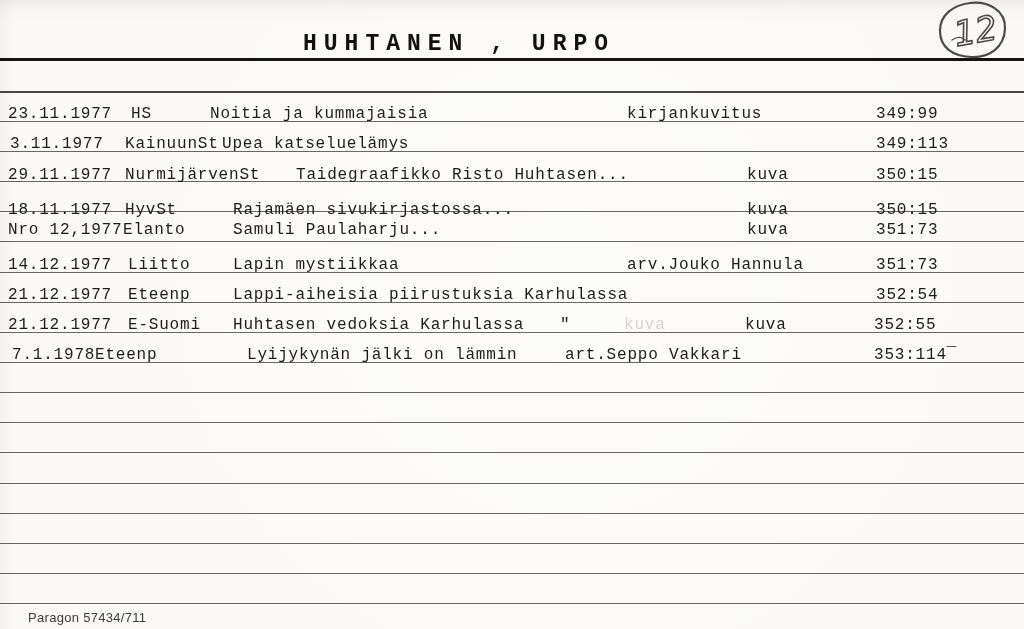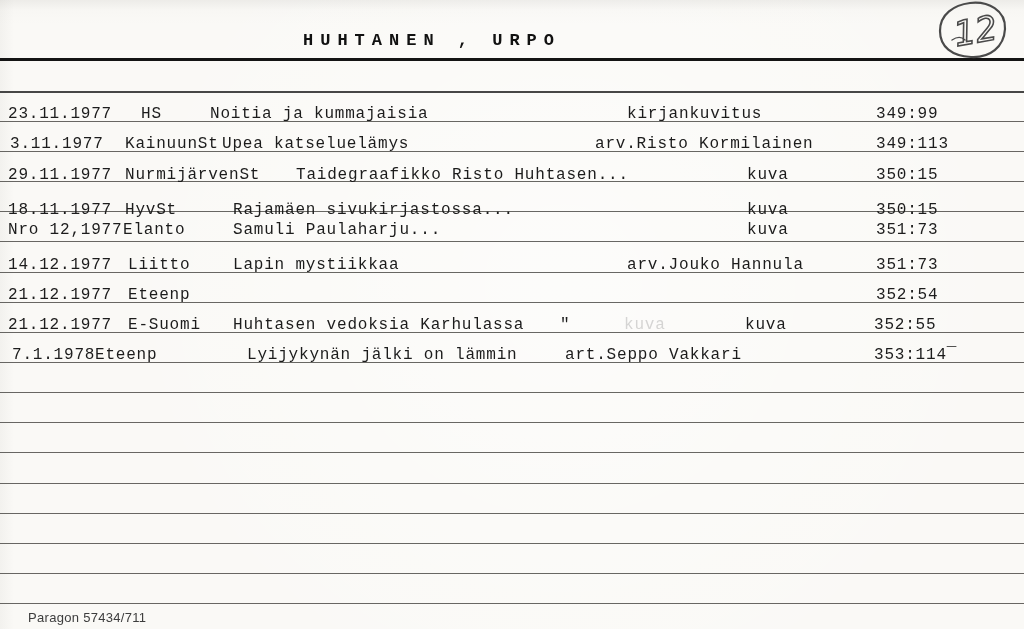--- a/index.html
+++ b/index.html
@@ -22,7 +22,7 @@
   .rule.thick{height:3px;background:#141414;opacity:1;}
   .title{
     position:absolute;left:303px;top:31px;
-    font-size:17px;font-weight:700;letter-spacing:7px;
+    font-size:23px;font-weight:700;letter-spacing:7px;
     white-space:pre;color:#111;
   }
   .trow{position:absolute;left:0;width:884px;height:20px;font-size:16px;letter-spacing:0.8px;white-space:pre;}

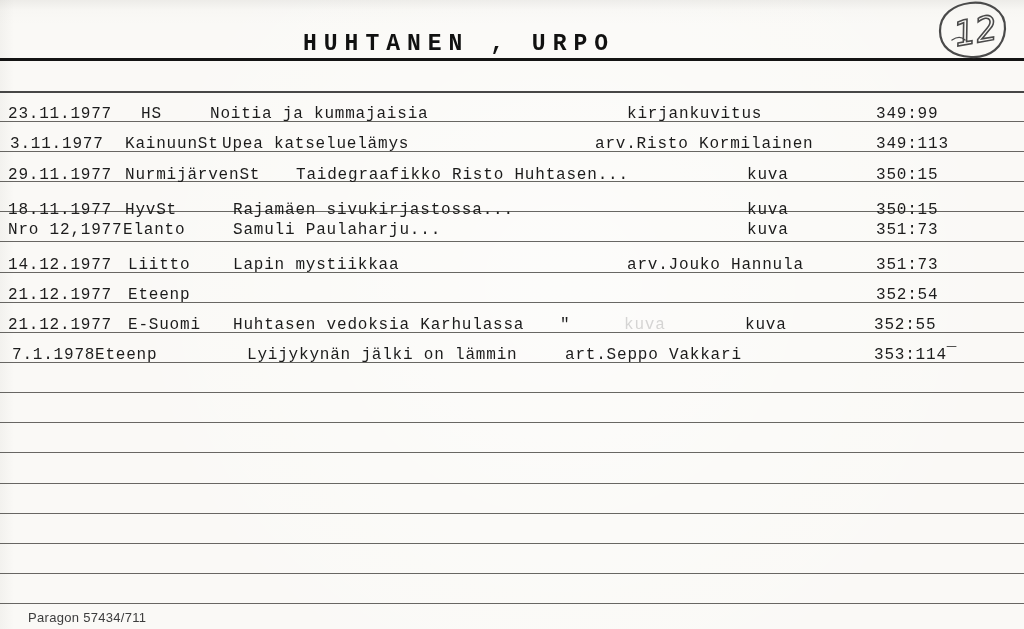--- a/index.html
+++ b/index.html
@@ -64,7 +64,7 @@
 
   <div class="trow" style="top:103px">
     <span style="left:8px">23.11.1977</span>
-    <span style="left:141px">HS</span>
+    <span style="left:131px">HS</span>
     <span style="left:210px">Noitia ja kummajaisia</span>
     <span style="left:627px">kirjankuvitus</span>
     <span style="left:876px">349:99</span>

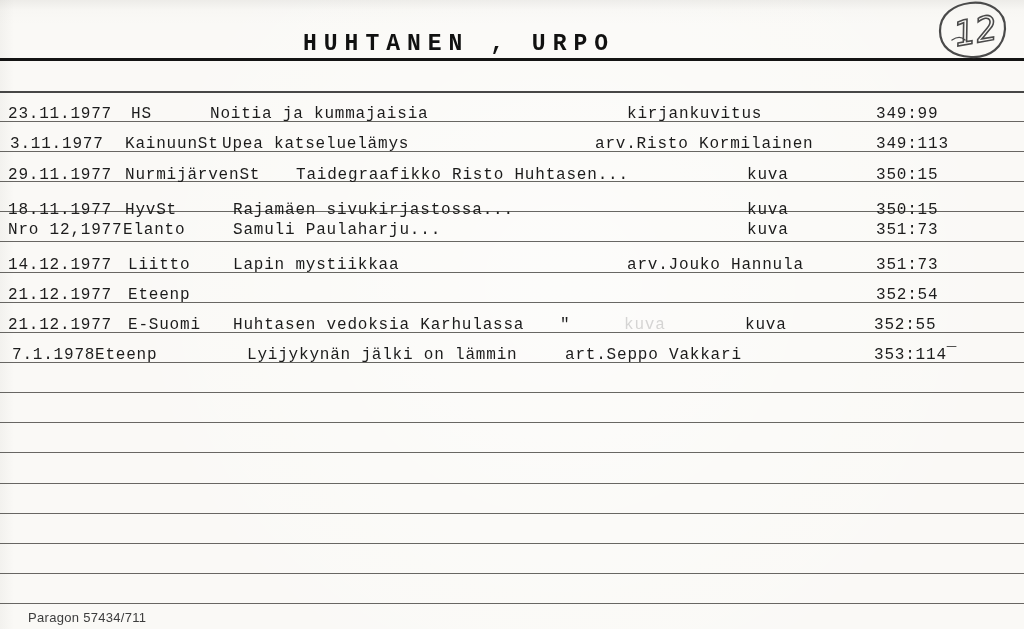--- a/index.html
+++ b/index.html
@@ -74,7 +74,6 @@
     <span style="left:10px">3.11.1977</span>
     <span style="left:125px">KainuunSt</span>
     <span style="left:222px">Upea katseluelämys</span>
-    <span style="left:595px">arv.Risto Kormilainen</span>
     <span style="left:876px">349:113</span>
   </div>
 

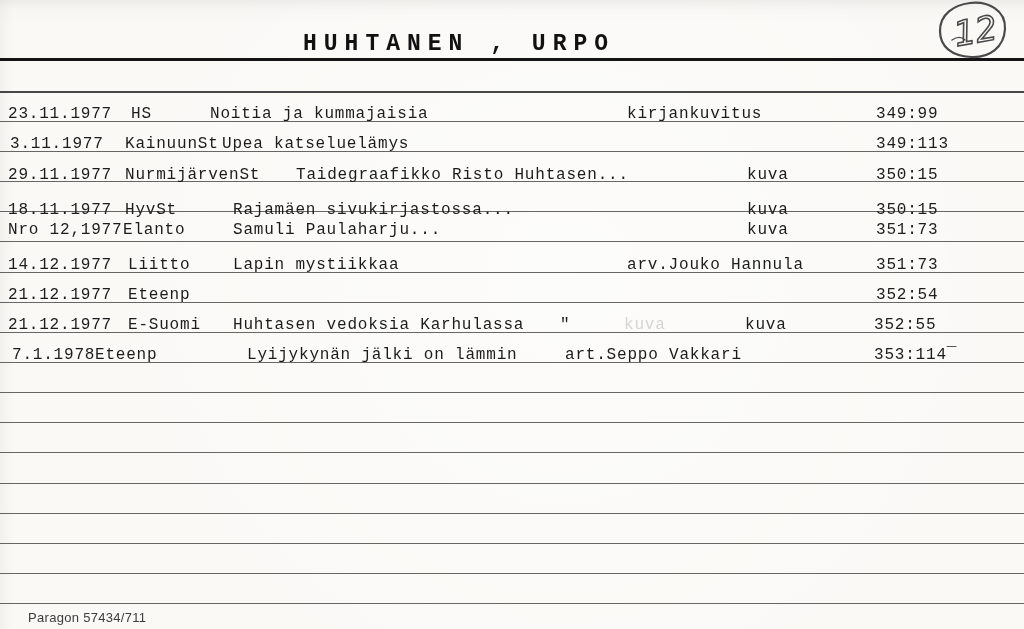--- a/index.html
+++ b/index.html
@@ -112,6 +112,7 @@
   <div class="trow" style="top:284px">
     <span style="left:8px">21.12.1977</span>
     <span style="left:128px">Eteenp</span>
+    <span style="left:233px">Lappi-aiheisia piirustuksia Karhulassa</span>
     <span style="left:876px">352:54</span>
   </div>
 

